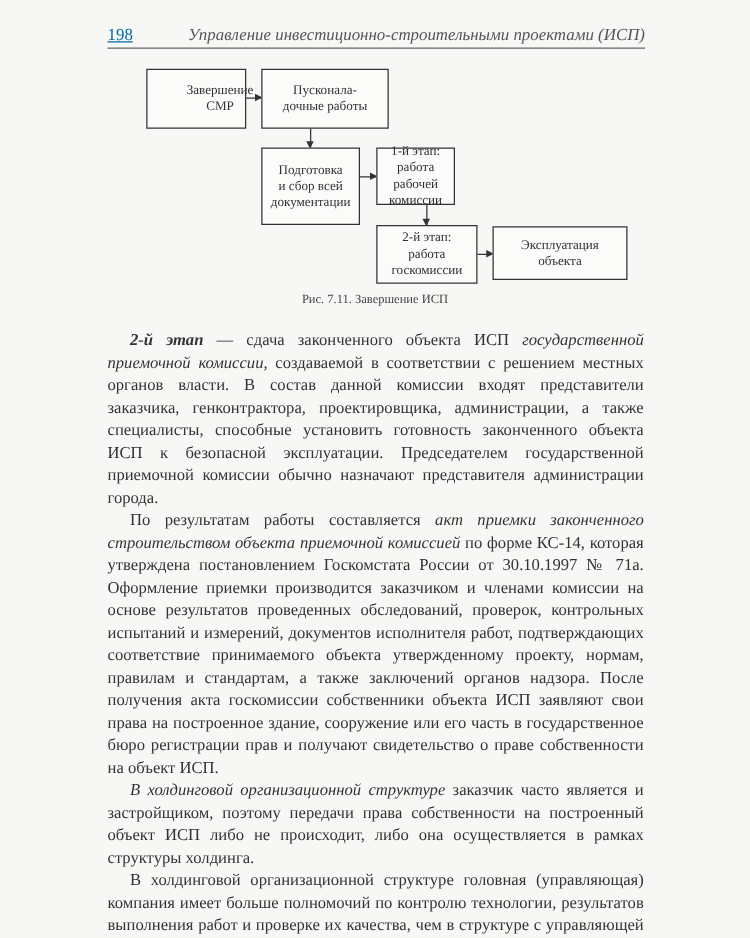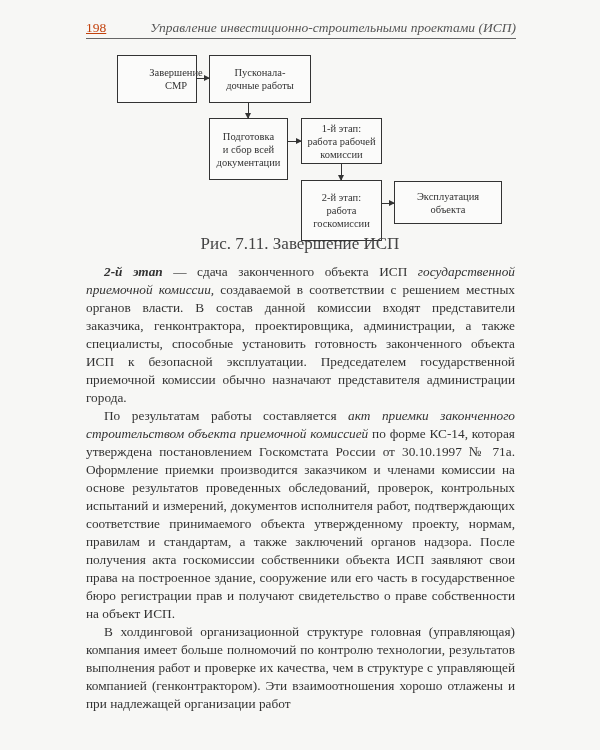--- a/index.html
+++ b/index.html
@@ -13,7 +13,7 @@
     position:absolute; left:86px; top:18px; width:430px; height:20px;
     font-size:13.5px; line-height:20px;
   }
-  .page-num { position:absolute; left:0; top:0; color:#c2410c;text-decoration:underline; }
+  .page-num { position:absolute; left:0; top:0; color:#0369a1;text-decoration:underline; }
   .running-title { position:absolute; right:0; top:0; font-style:italic; color:#555; white-space:nowrap;margin-left:44px; }
   .header-rule {
     position:absolute; left:86px; top:38px; width:430px; height:0;

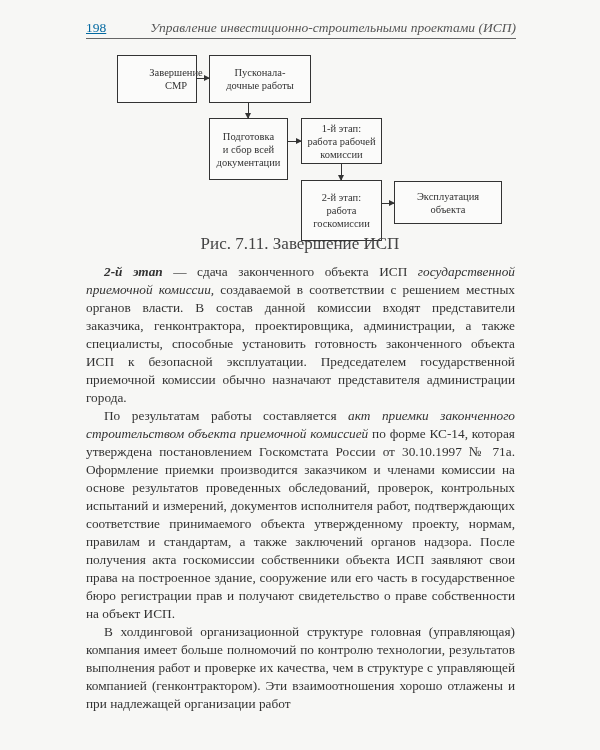--- a/index.html
+++ b/index.html
@@ -68,7 +68,7 @@
 и сбор всей
 документации</div>
   <div class="arrow-h" style="left:288px;top:141px;width:13px;"></div>
-  <div class="box" style="left:301px;top:118px;width:81px;height:46px;">1-й этап:
+  <div class="box" style="left:301px;top:118px;width:63px;height:46px;">1-й этап:
 работа рабочей
 комиссии</div>
   <div class="arrow-v" style="left:341px;top:164px;height:16px;"></div>

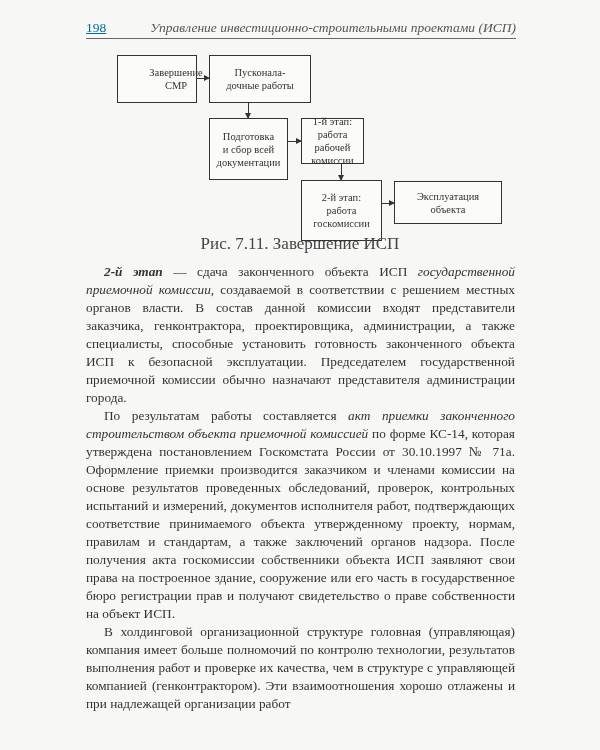--- a/index.html
+++ b/index.html
@@ -72,7 +72,7 @@
 работа рабочей
 комиссии</div>
   <div class="arrow-v" style="left:341px;top:164px;height:16px;"></div>
-  <div class="box" style="left:301px;top:180px;width:81px;height:61px;">2-й этап:
+  <div class="box" style="left:301px;top:180px;width:81px;height:47px;">2-й этап:
 работа
 госкомиссии</div>
   <div class="arrow-h" style="left:382px;top:203px;width:12px;"></div>

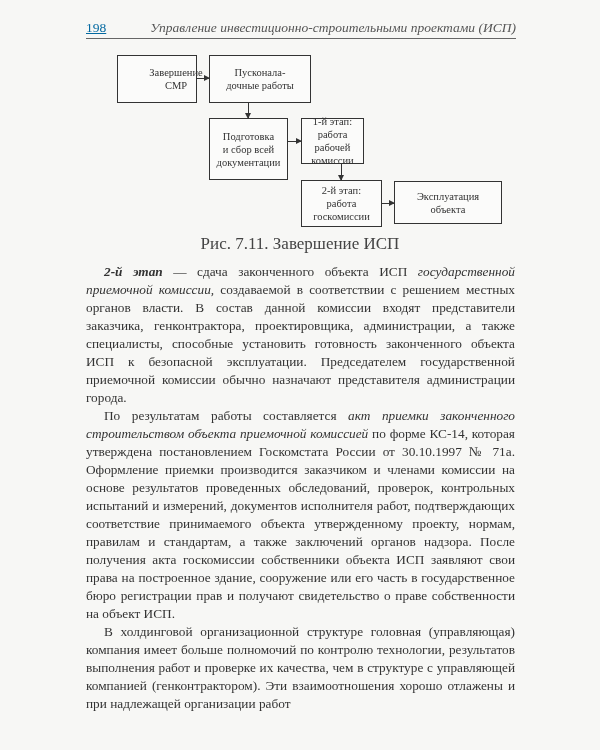--- a/index.html
+++ b/index.html
@@ -38,7 +38,7 @@
   }
   .caption {
     position:absolute; left:0; width:600px; top:234px; text-align:center;
-    font-size:17px; color:#444;
+    font-size:10px; color:#444;
   }
   .body-text {
     position:absolute; left:86px; top:263px; width:429px;

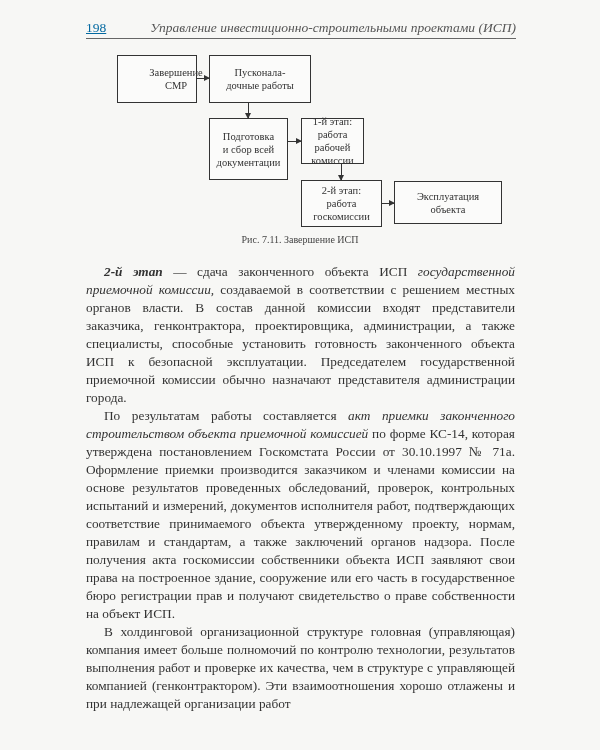--- a/index.html
+++ b/index.html
@@ -85,6 +85,7 @@
 <div class="body-text">
   <p><span class="strong-em">2-й этап</span><span> — сдача законченного объекта ИСП </span><span class="em">государственной приемочной комиссии,</span><span> создаваемой в соответствии с решением местных органов власти. В состав данной комиссии входят представители заказчика, генконтрактора, проектировщика, администрации, а также специалисты, способные установить готовность законченного объекта ИСП к безопасной эксплуатации. Председателем государственной приемочной комиссии обычно назначают представителя администрации города.</span></p>
   <p><span>По результатам работы составляется </span><span class="em">акт приемки законченного строительством объекта приемочной комиссией</span><span> по форме КС-14, которая утверждена постановлением Госкомстата России от 30.10.1997 № 71а. Оформление приемки производится заказчиком и членами комиссии на основе результатов проведенных обследований, проверок, контрольных испытаний и измерений, документов исполнителя работ, подтверждающих соответствие принимаемого объекта утвержденному проекту, нормам, правилам и стандартам, а также заключений органов надзора. После получения акта госкомиссии собственники объекта ИСП заявляют свои права на построенное здание, сооружение или его часть в государственное бюро регистрации прав и получают свидетельство о праве собственности на объект ИСП.</span></p>
+  <p><span class="em">В холдинговой организационной структуре</span><span> заказчик часто является и застройщиком, поэтому передачи права собственности на построенный объект ИСП либо не происходит, либо она осуществляется в рамках структуры холдинга.</span></p>
   <p><span>В холдинговой организационной структуре головная (управляющая) компания имеет больше полномочий по контролю технологии, результатов выполнения работ и проверке их качества, чем в структуре с управляющей компанией (генконтрактором). Эти взаимоотношения хорошо отлажены и при надлежащей организации работ </span></p>
 
 </div>

